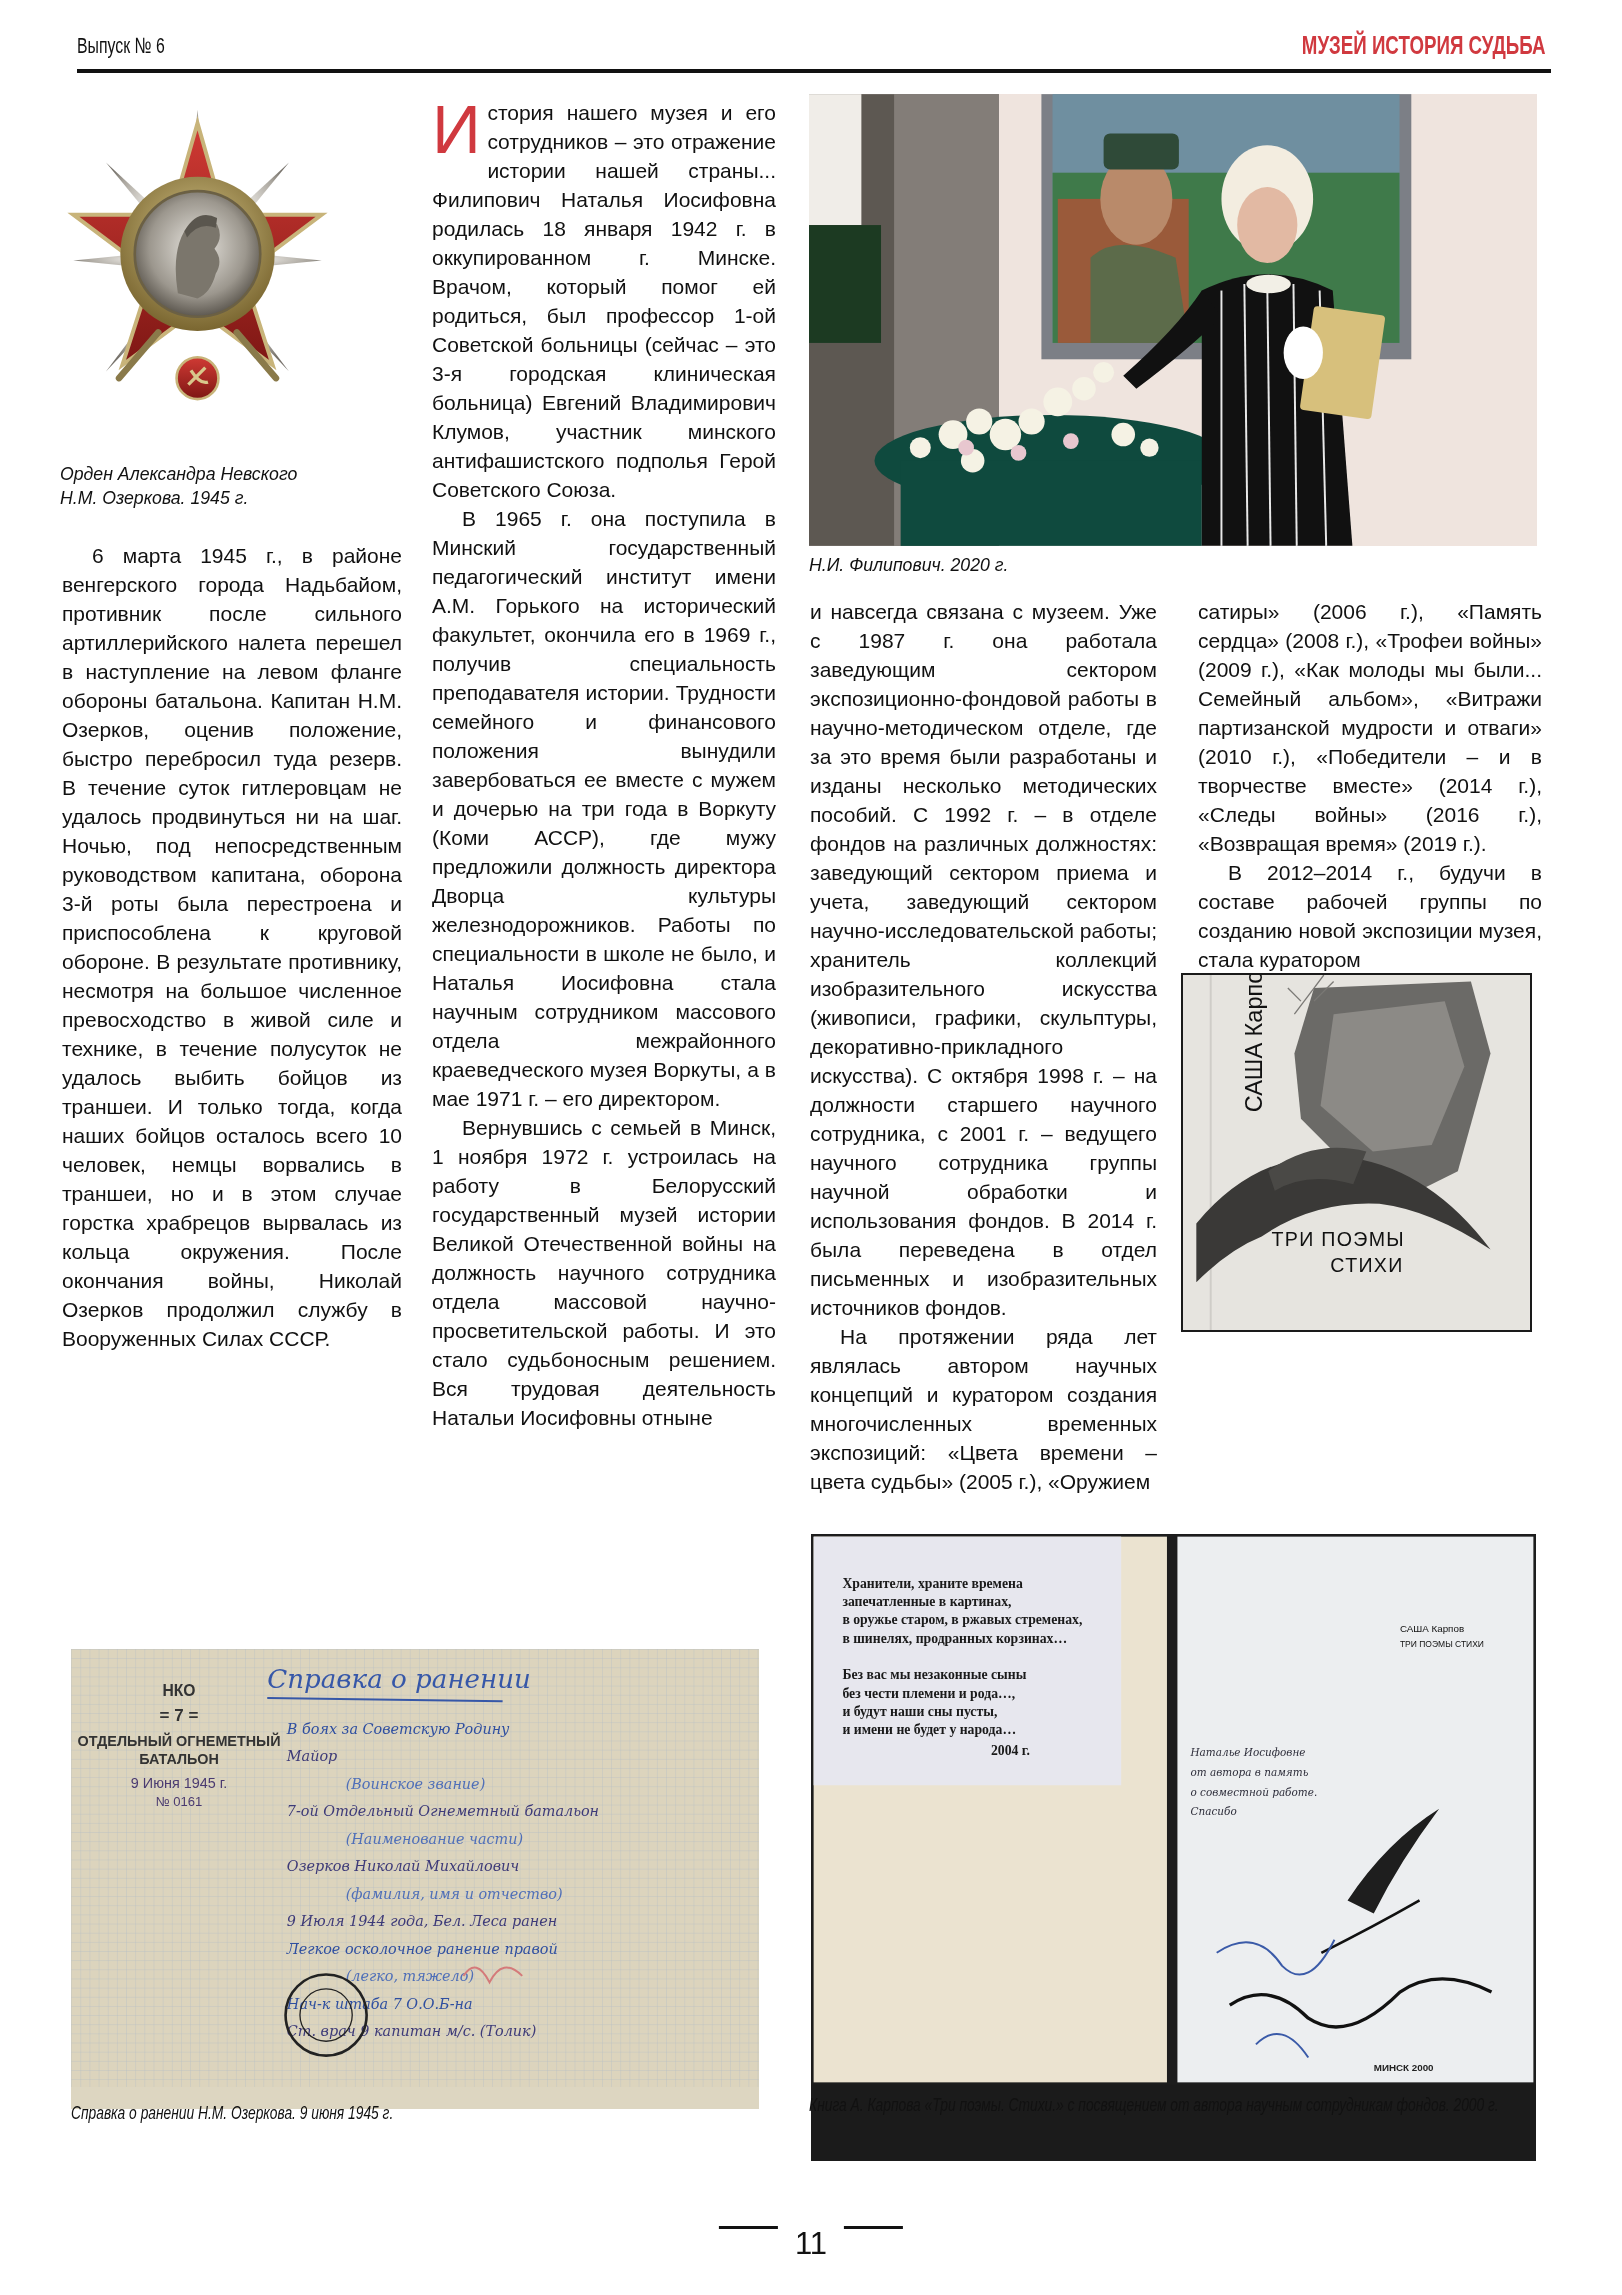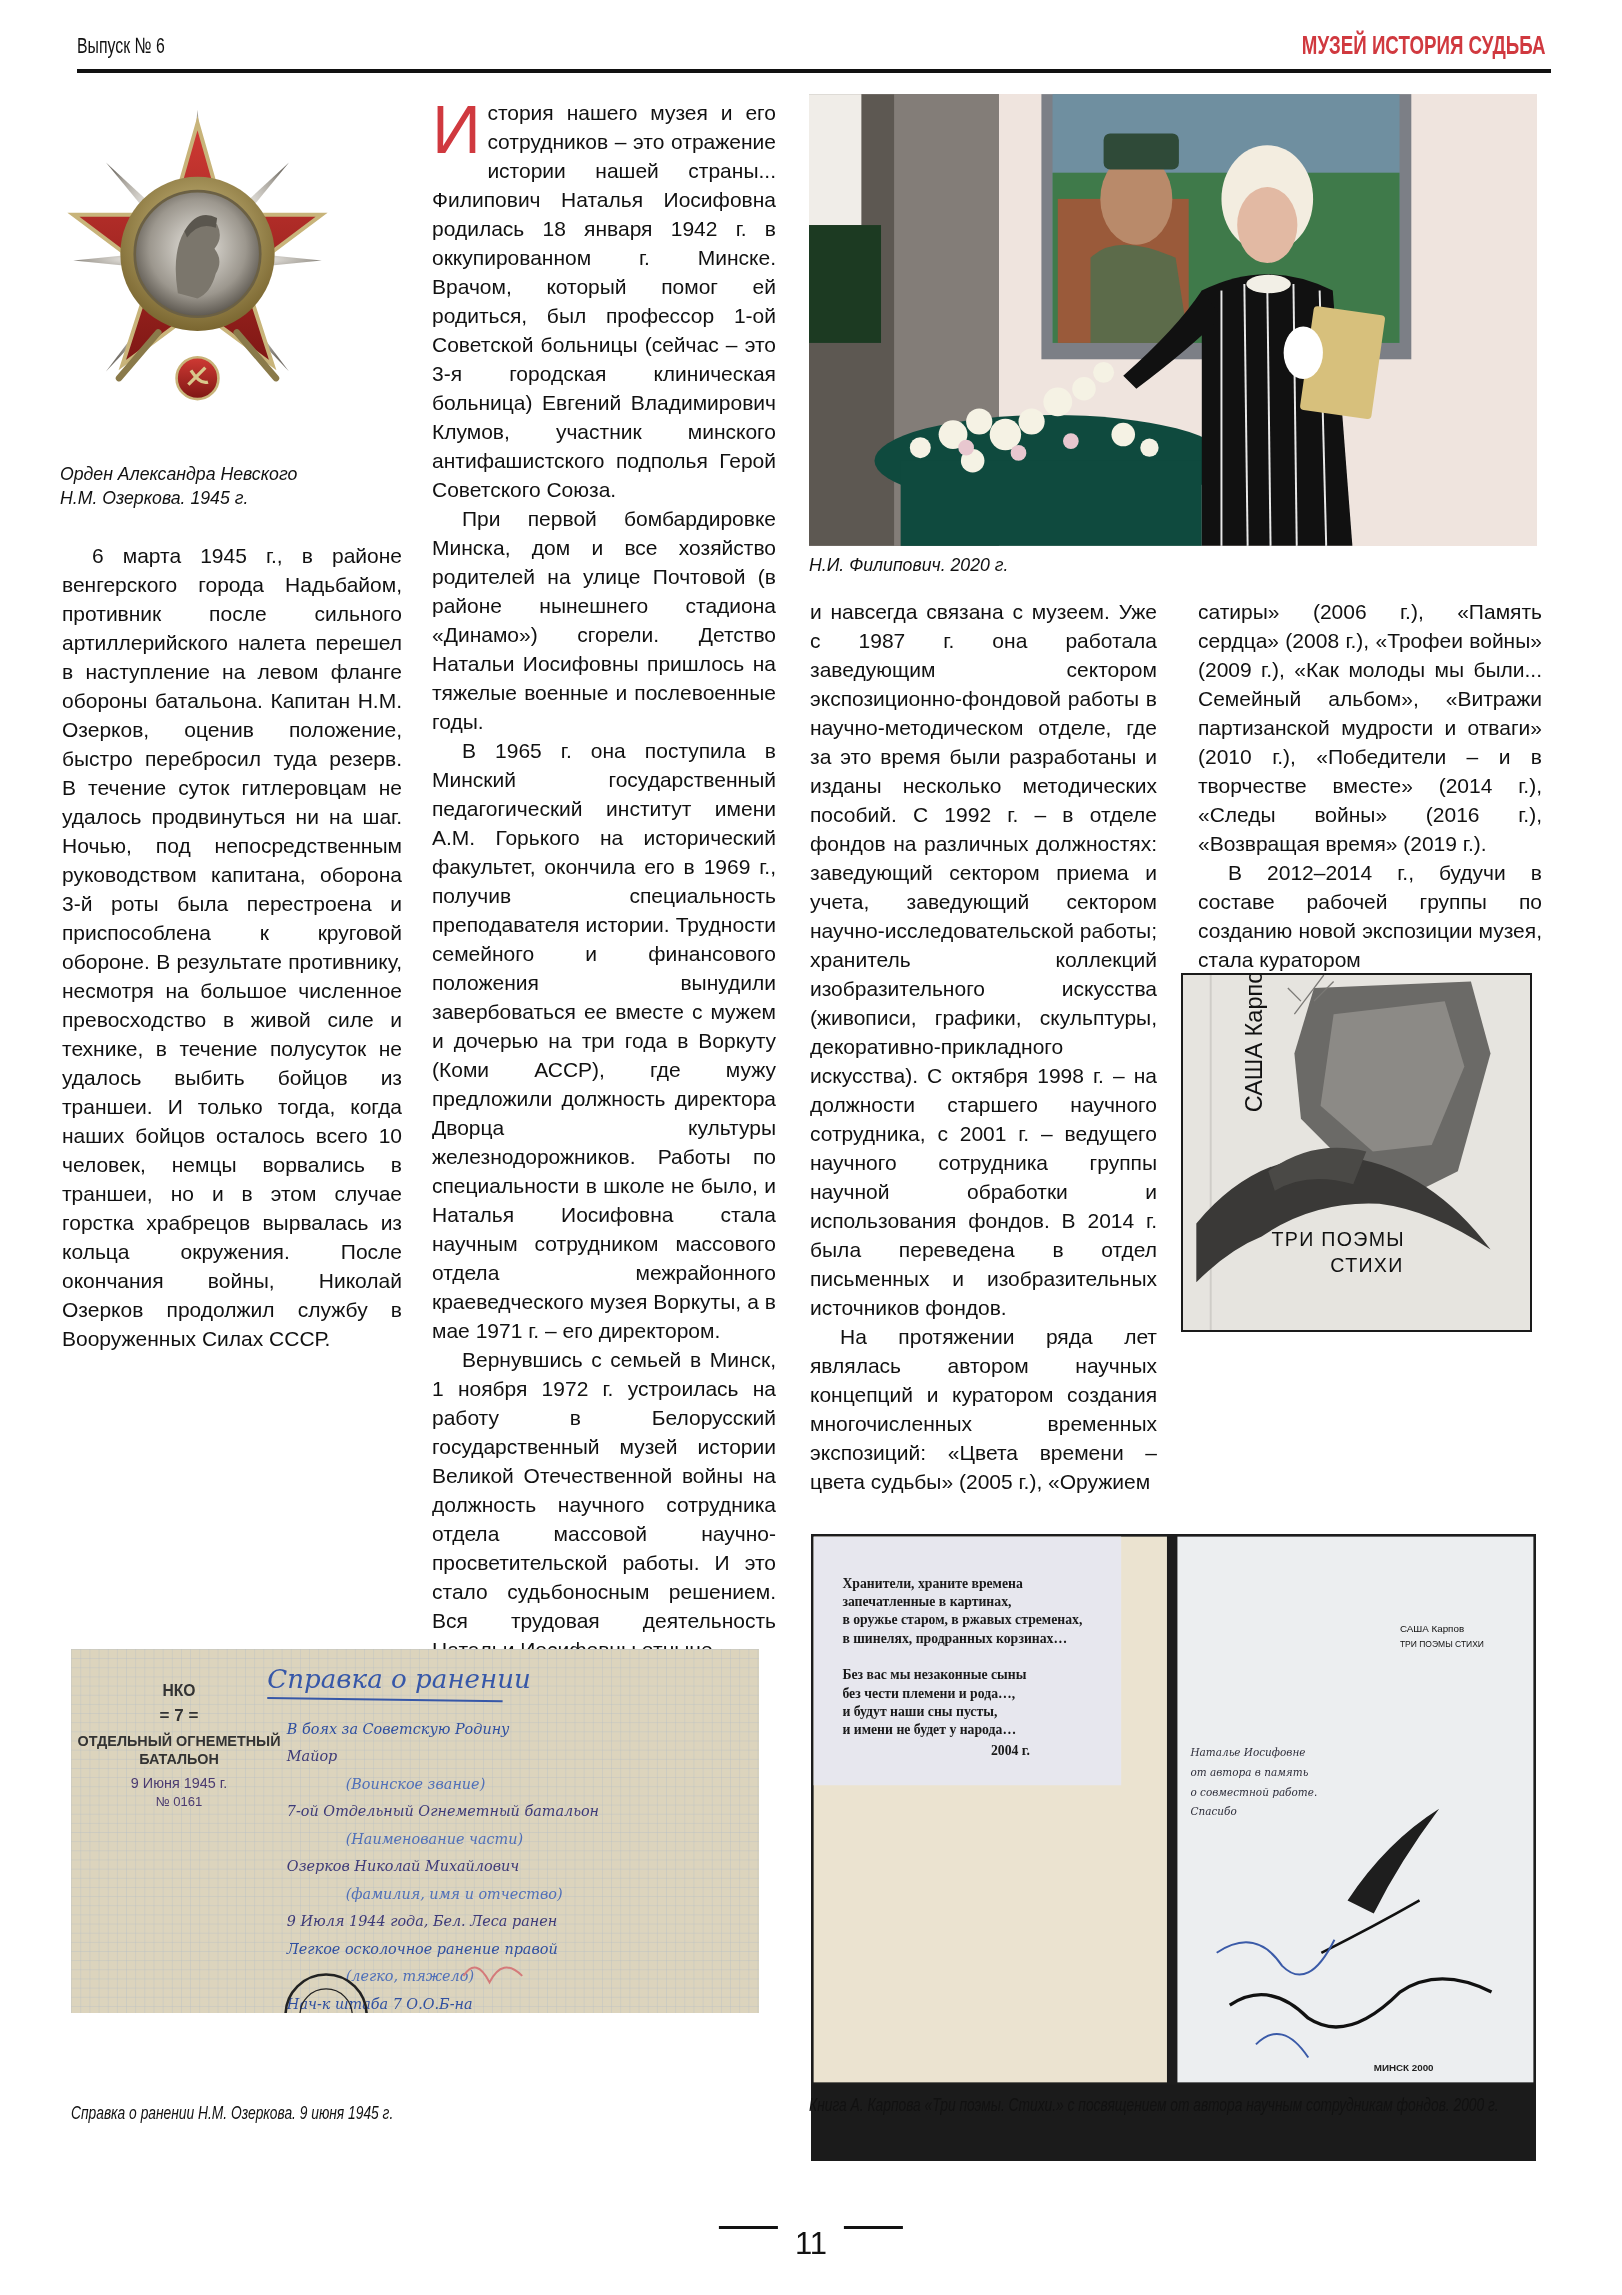--- a/index.html
+++ b/index.html
@@ -102,7 +102,6 @@
 <div class="abs col" style="left:432px;top:98px;width:344px;">
   <p><span class="dropcap">И</span><span>стория нашего музея и его сотрудников – это отражение истории нашей страны... Филипович Наталья Иосифовна родилась 18 января 1942 г. в оккупированном г. Минске. Врачом, который помог ей родиться, был профессор 1-ой Советской больницы (сейчас – это 3-я городская клиническая больница) Евгений Владимирович Клумов, участник минского антифашистского подполья Герой Советского Союза.</span></p>
   <div id="col2">
-      <p class="ind">При первой бомбардировке Минска, дом и все хозяйство родителей на улице Почтовой (в районе нынешнего стадиона «Динамо») сгорели. Детство Натальи Иосифовны пришлось на тяжелые военные и послевоенные годы.</p>
       <p class="ind">В 1965 г. она поступила в Минский государственный педагогический институт имени А.М. Горького на исторический факультет, окончила его в 1969 г., получив специальность преподавателя истории. Трудности семейного и финансового положения вынудили завербоваться ее вместе с мужем и дочерью на три года в Воркуту (Коми АССР), где мужу предложили должность директора Дворца культуры железнодорожников. Работы по специальности в школе не было, и Наталья Иосифовна стала научным сотрудником массового отдела межрайонного краеведческого музея Воркуты, а в мае 1971 г. – его директором.</p>
       <p class="ind">Вернувшись с семьей в Минск, 1 ноября 1972 г. устроилась на работу в Белорусский государственный музей истории Великой Отечественной войны на должность научного сотрудника отдела массовой научно-просветительской работы. И это стало судьбоносным решением. Вся трудовая деятельность Натальи Иосифовны отныне</p>
     </div>

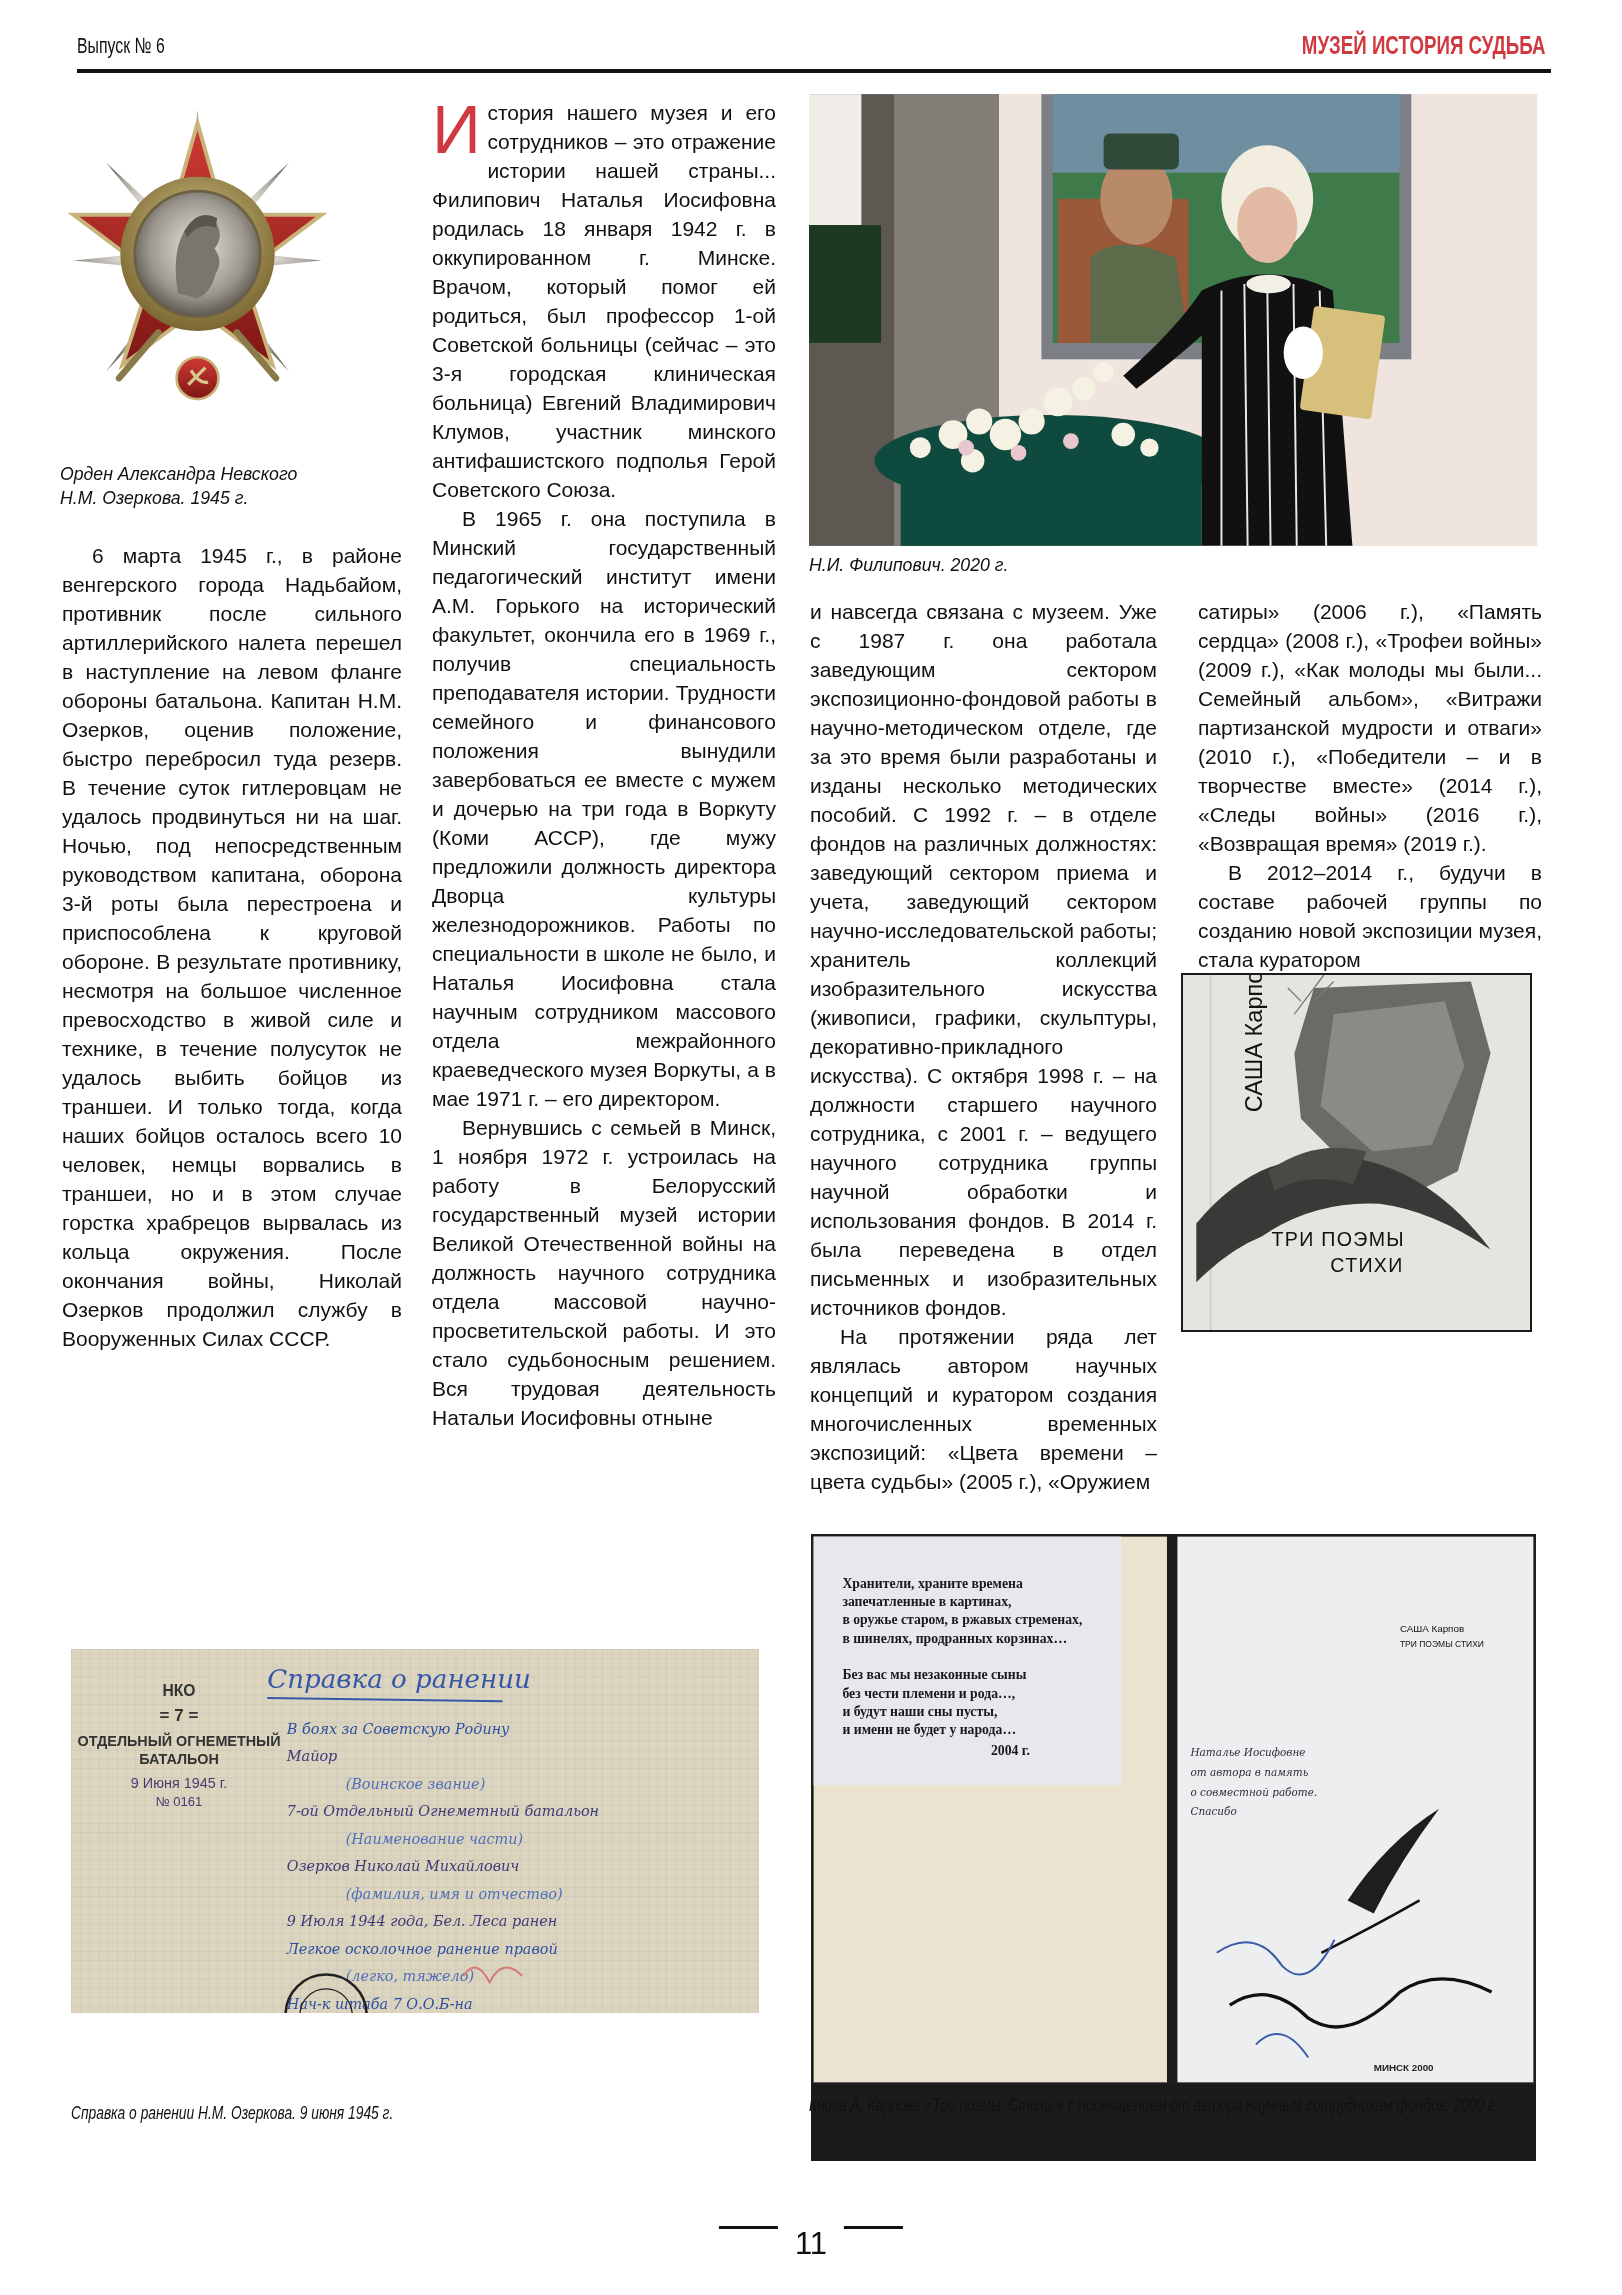--- a/index.html
+++ b/index.html
@@ -29,7 +29,7 @@
   .portrait { left: 809px; top: 94px; width: 728px; height: 452px;
               background: linear-gradient(90deg,#3a3530 0%,#6b6560 8%,#9a948e 14%,#ece2dc 26%,#f3e9e3 100%); }
   .book { left: 1181px; top: 973px; width: 347px; height: 355px; background: #e9e7e3; border: 2px solid #1a1a1a; }
-  .sprav { left: 71px; top: 1649px; width: 688px; height: 364px; background: #ddd6c1; }
+  .sprav { left: 71px; top: 1649px; width: 688px; height: 460px; background: #ddd6c1; }
   .inscr { left: 811px; top: 1534px; width: 725px; height: 627px; background: #1b1b1b; }
 
   .footer-num { left: 811px; top: 2226px; transform: translateX(-50%); font-size: 31px;

